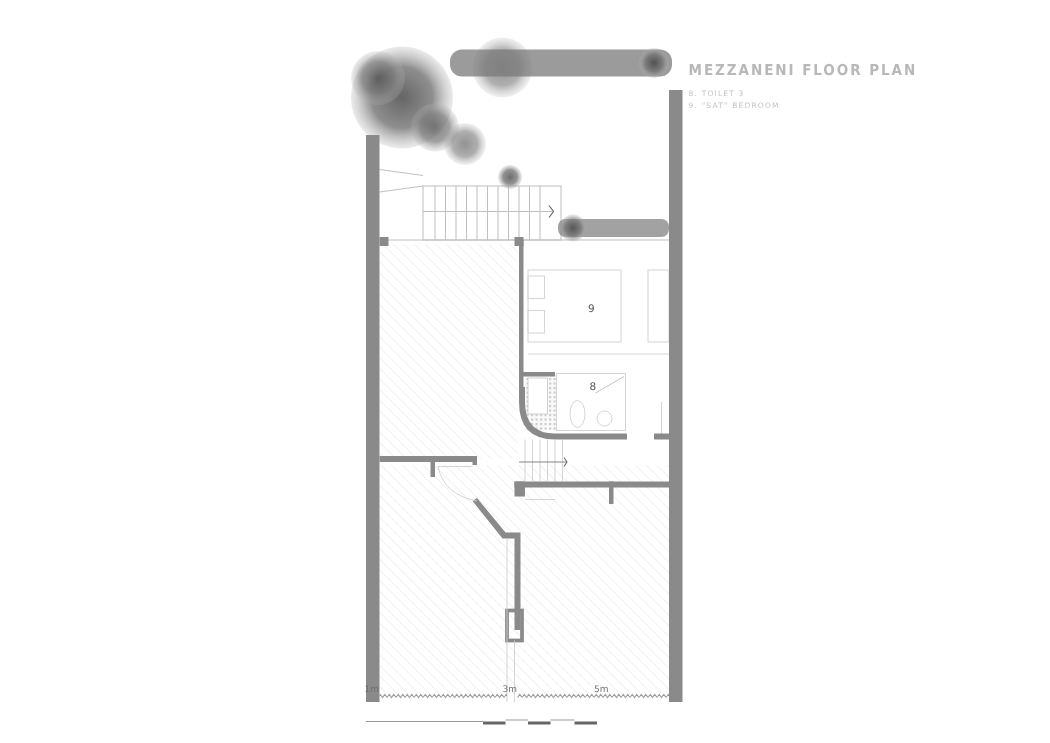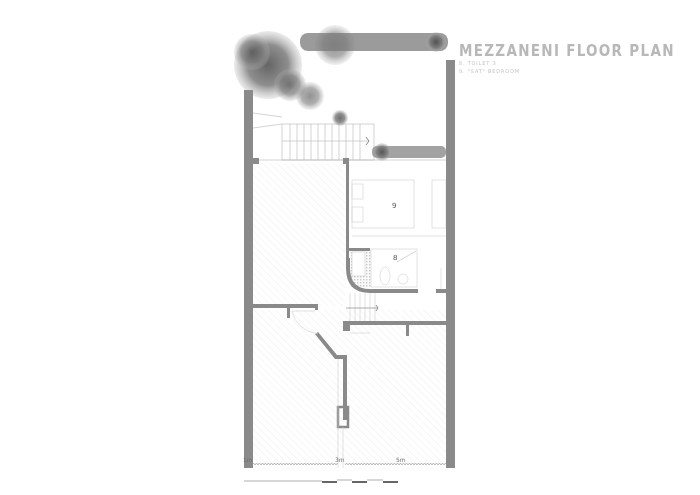--- a/index.html
+++ b/index.html
@@ -5,7 +5,7 @@
   html, body { margin:0; padding:0; background:#ffffff; }
   body { width:700px; height:495px; position:relative; overflow:hidden; font-family:"DejaVu Sans", sans-serif; }
   .abs { position:absolute; }
-  .title { left:459px; top:42px; font-family:"DejaVu Sans Condensed","DejaVu Sans", sans-serif; font-size:15px; font-weight:bold; letter-spacing:1.3px; color:#b8b8b8; }
+  .title { left:459px; top:42px; font-family:"DejaVu Sans Condensed","DejaVu Sans", sans-serif; font-size:10px; font-weight:bold; letter-spacing:1.3px; color:#b8b8b8; }
   .legend { left:459px; font-size:5px; letter-spacing:0.8px; color:#c4c4c4; line-height:7px; }
   .scale-label { font-size:6px; color:#707070; top:456px; }
   svg { position:absolute; left:0; top:0; }

